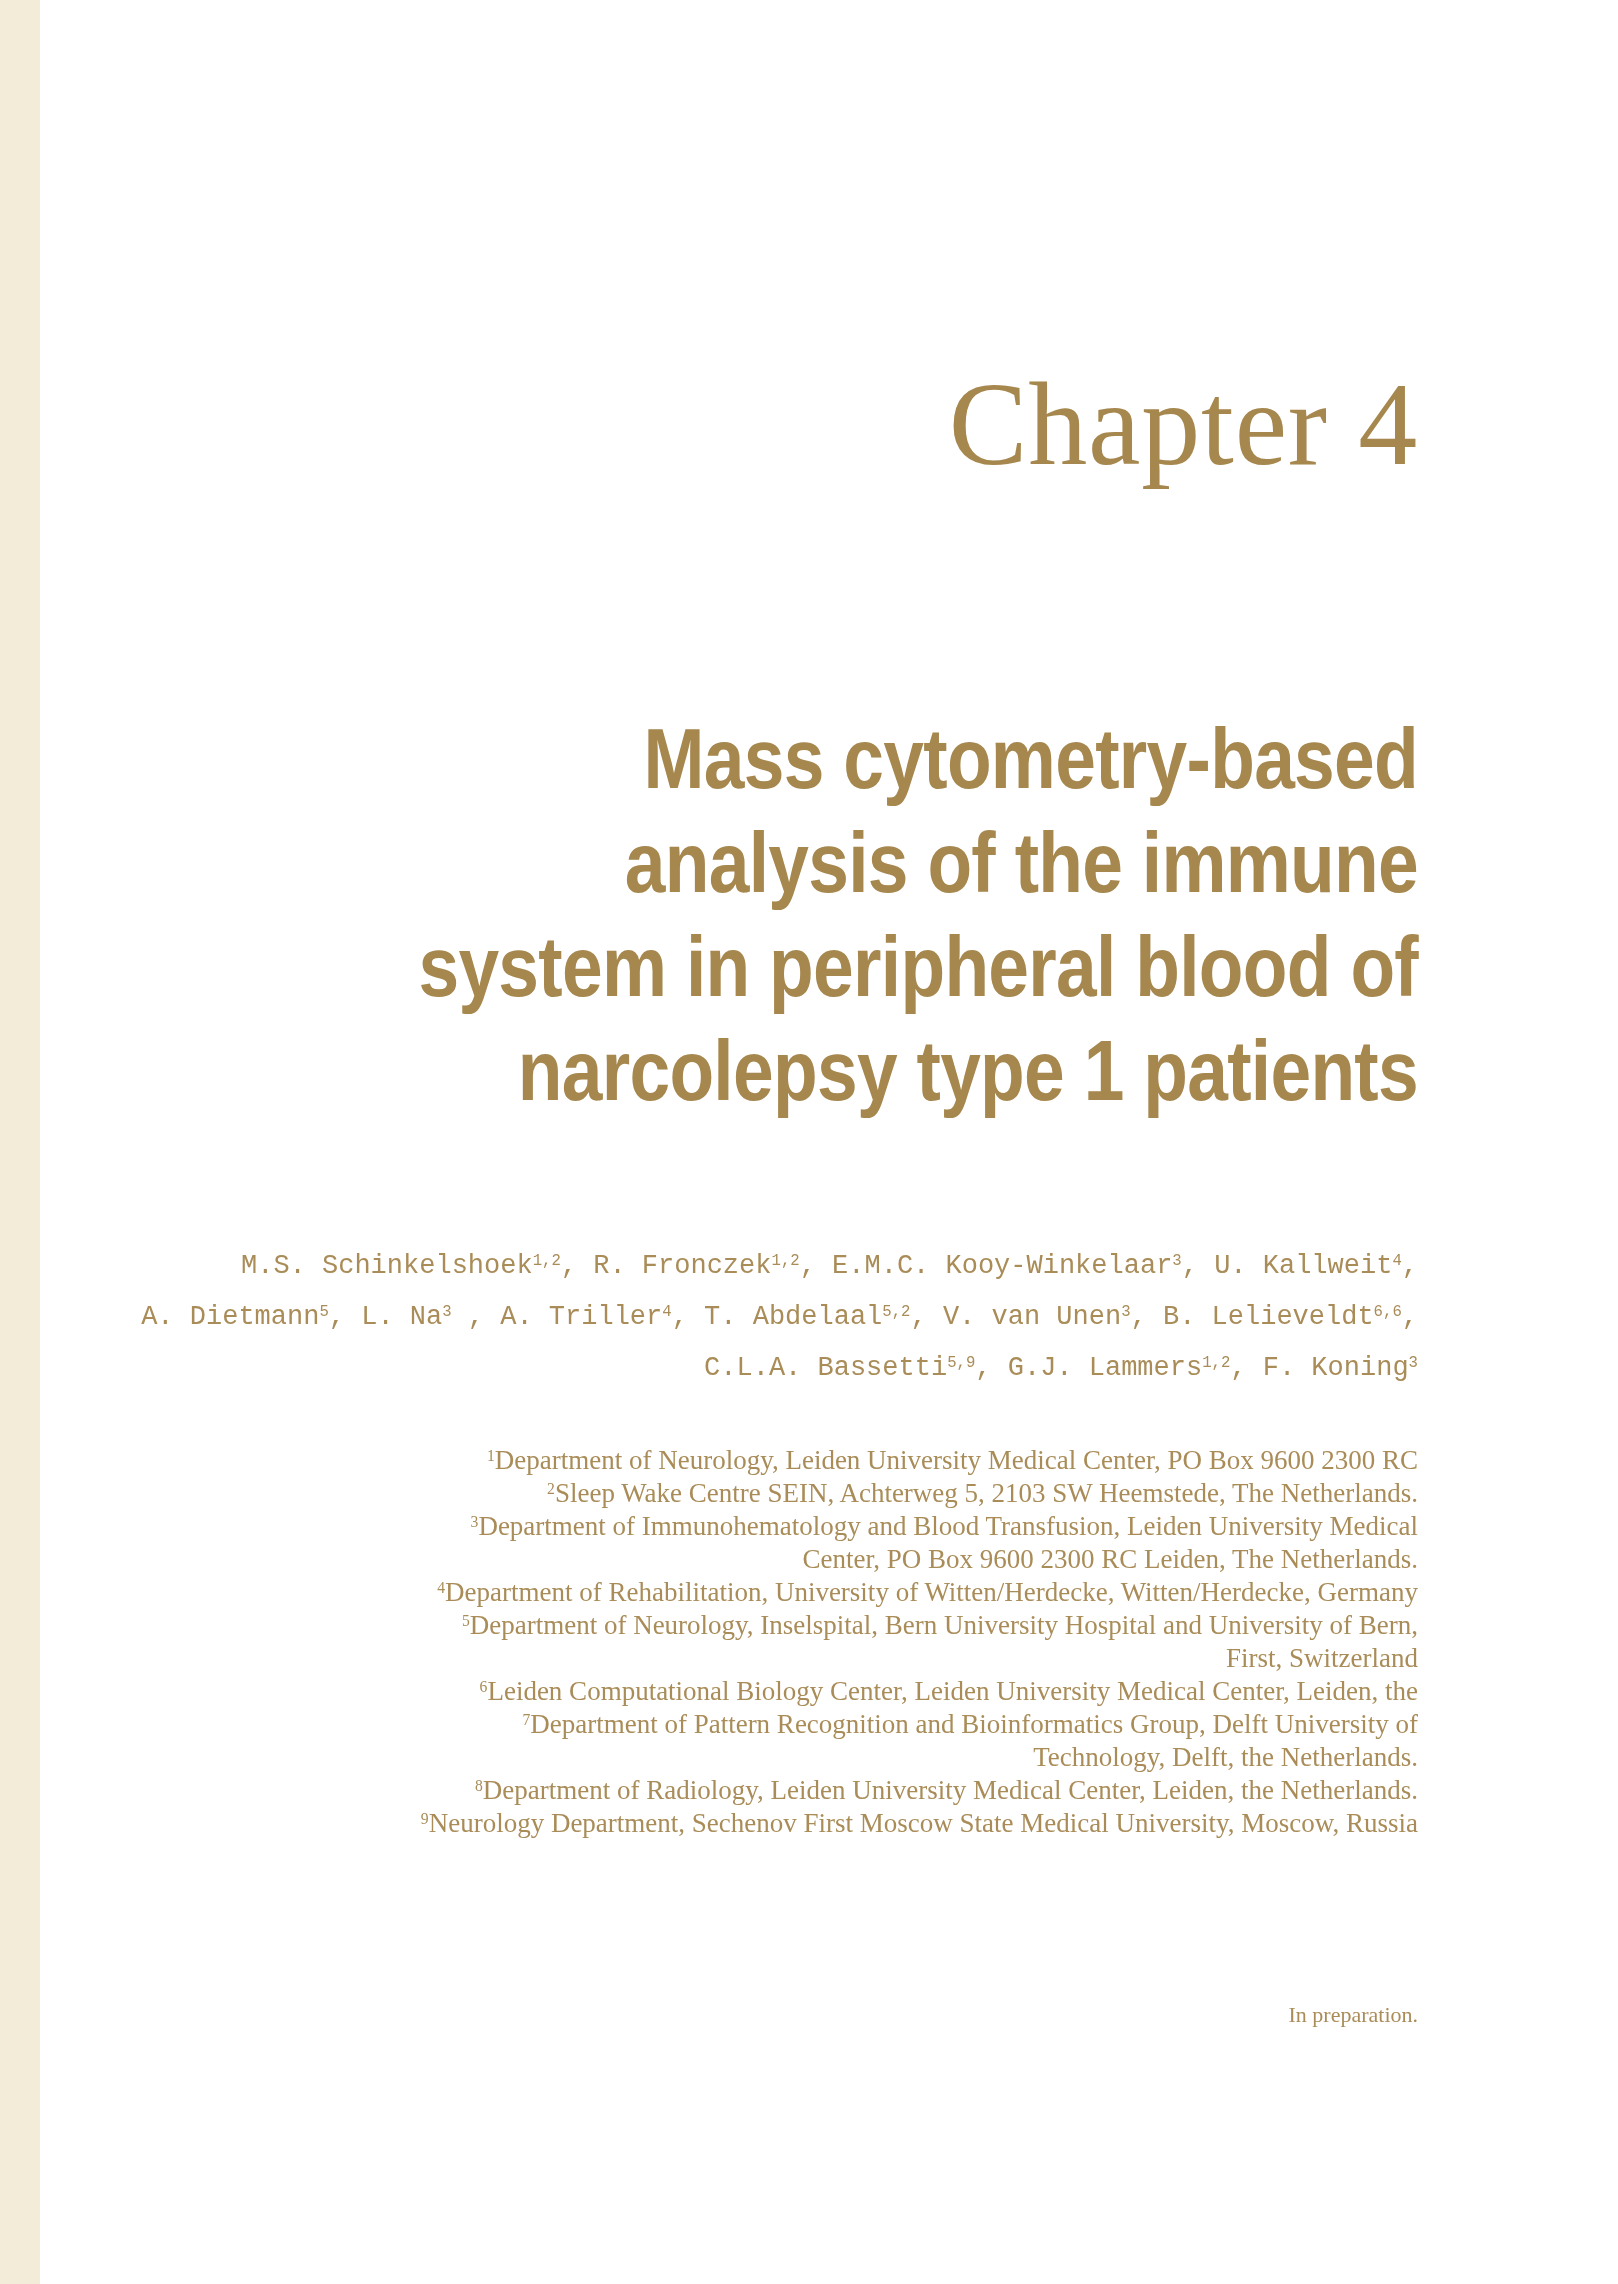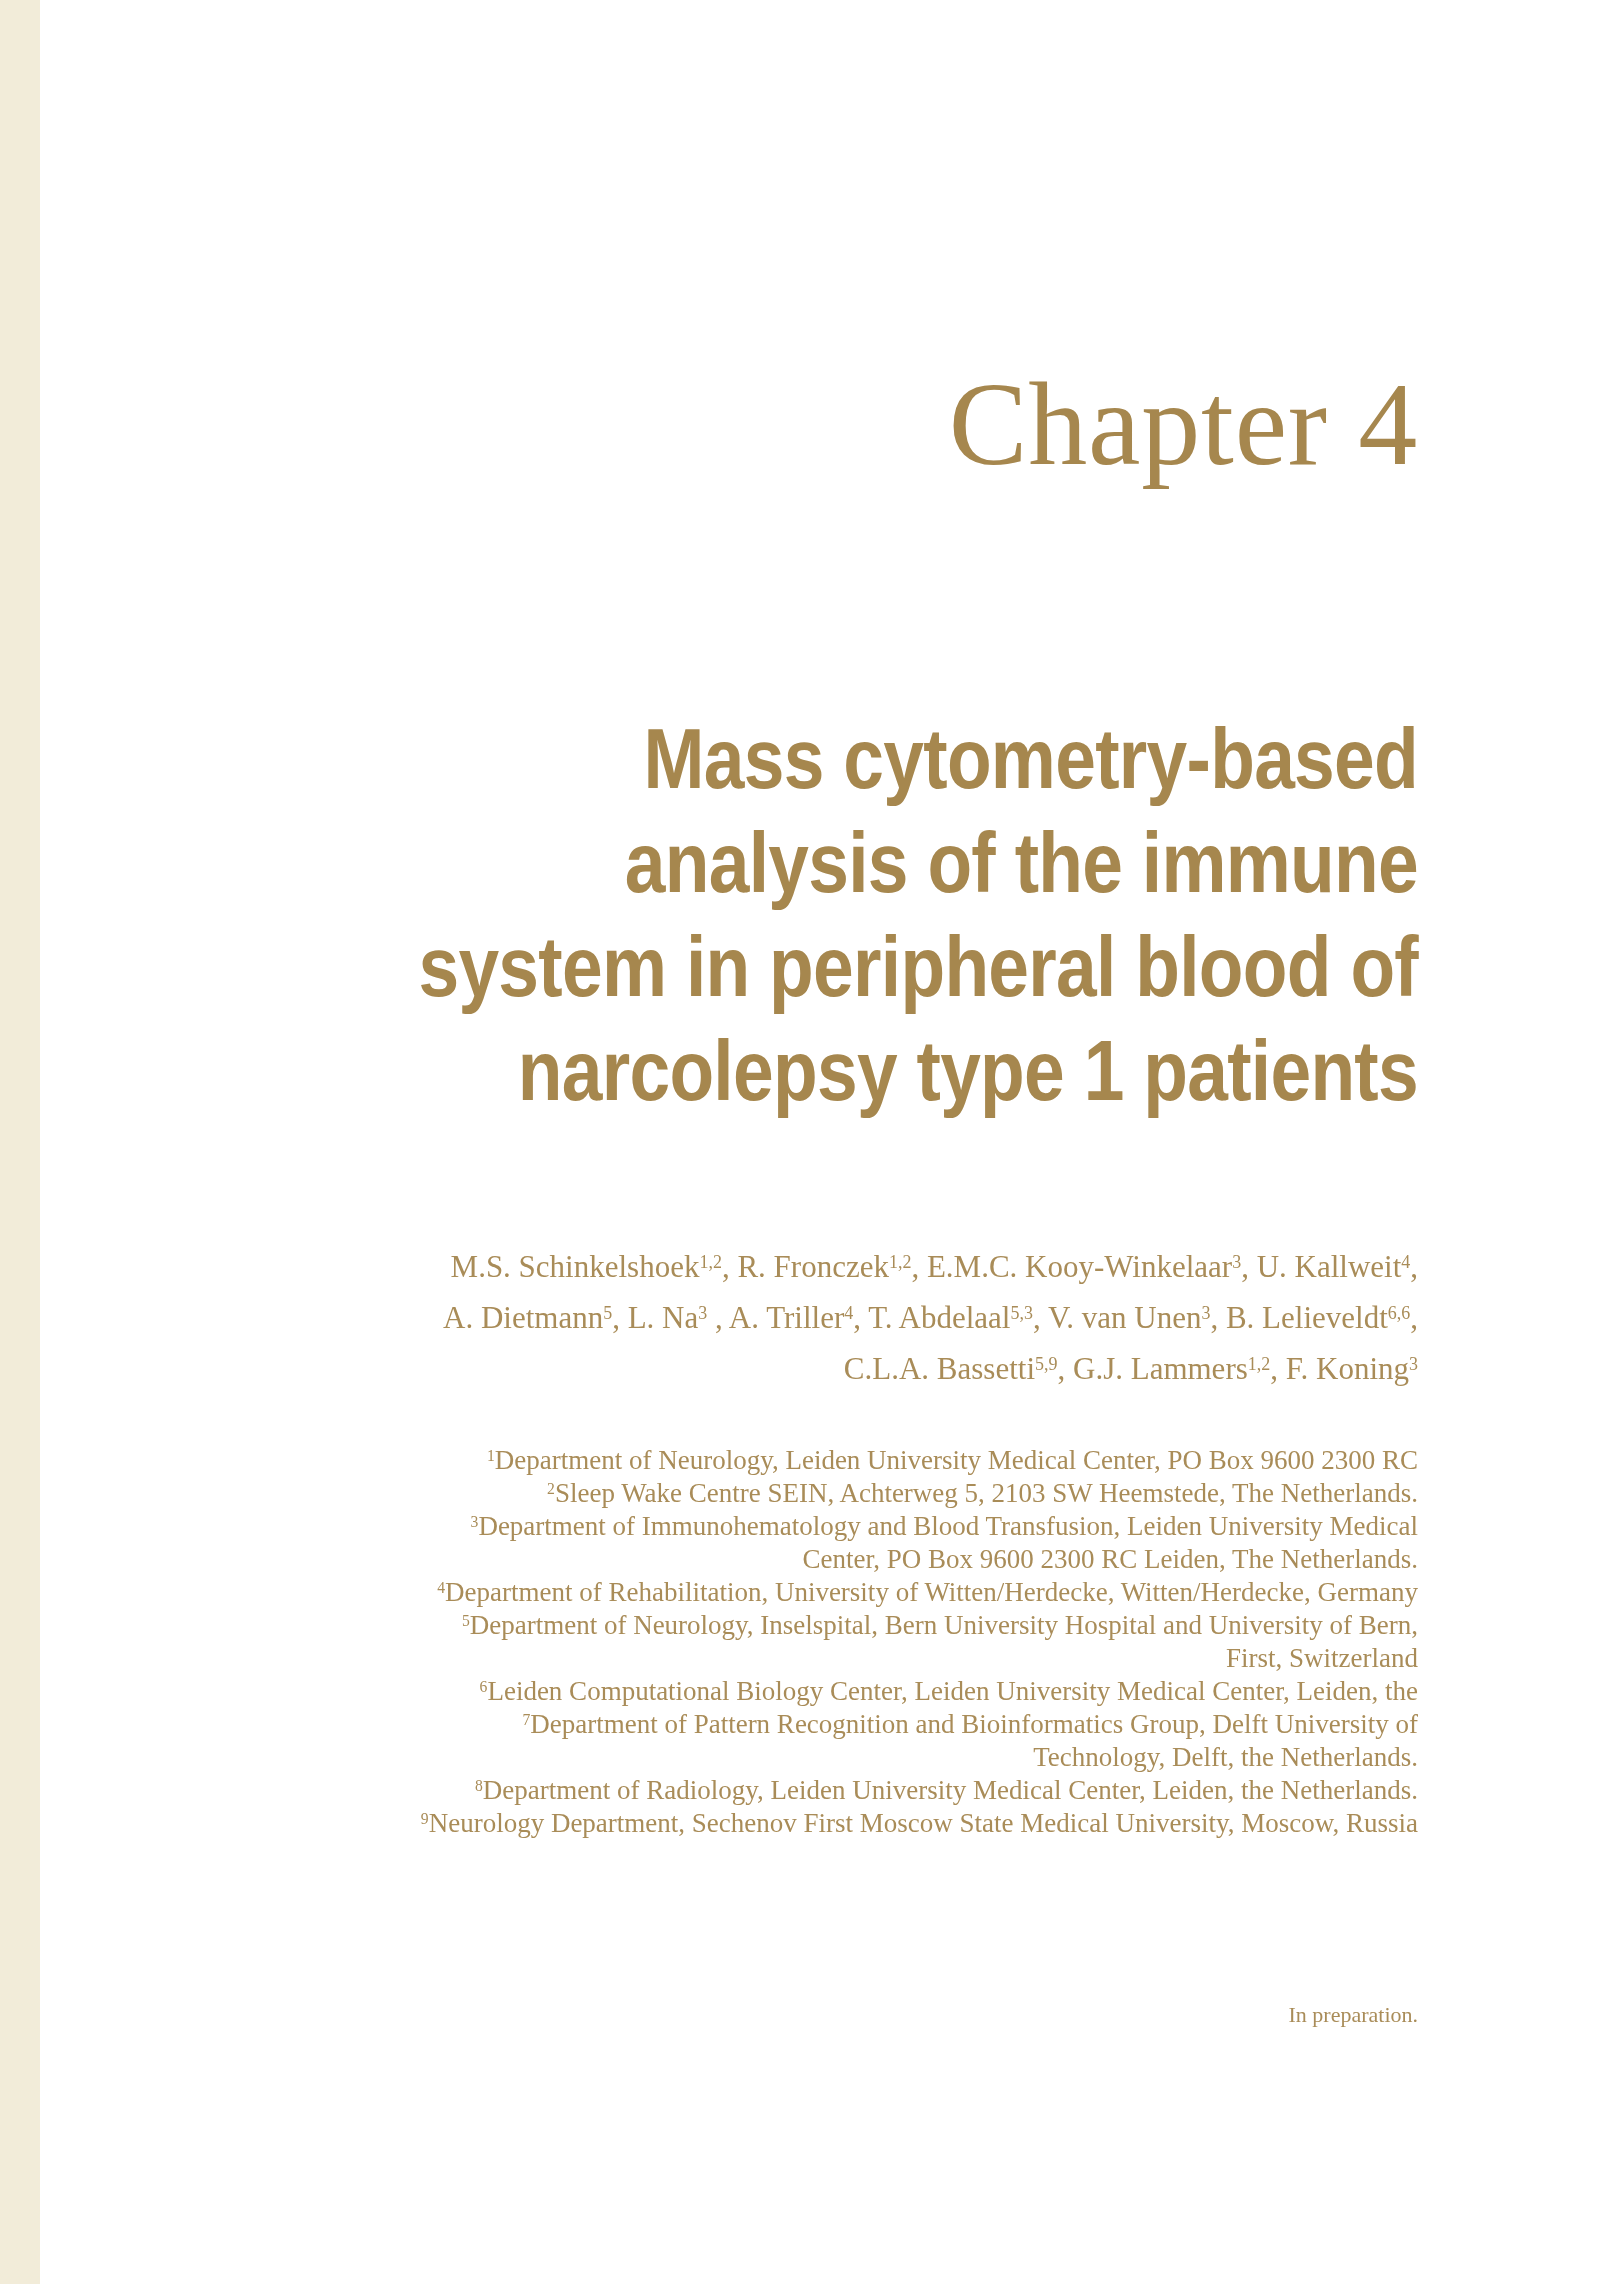--- a/index.html
+++ b/index.html
@@ -48,9 +48,10 @@
   .title .line { white-space: nowrap; }
   .authors {
     top: 1241px;
-    font-size: 31px;
+    font-size: 27px;
     line-height: 51px;
     color: #a98c58;
+    font-family: Liberation Mono, monospace;
   }
   .authors .line { white-space: nowrap; }
   .affiliations {

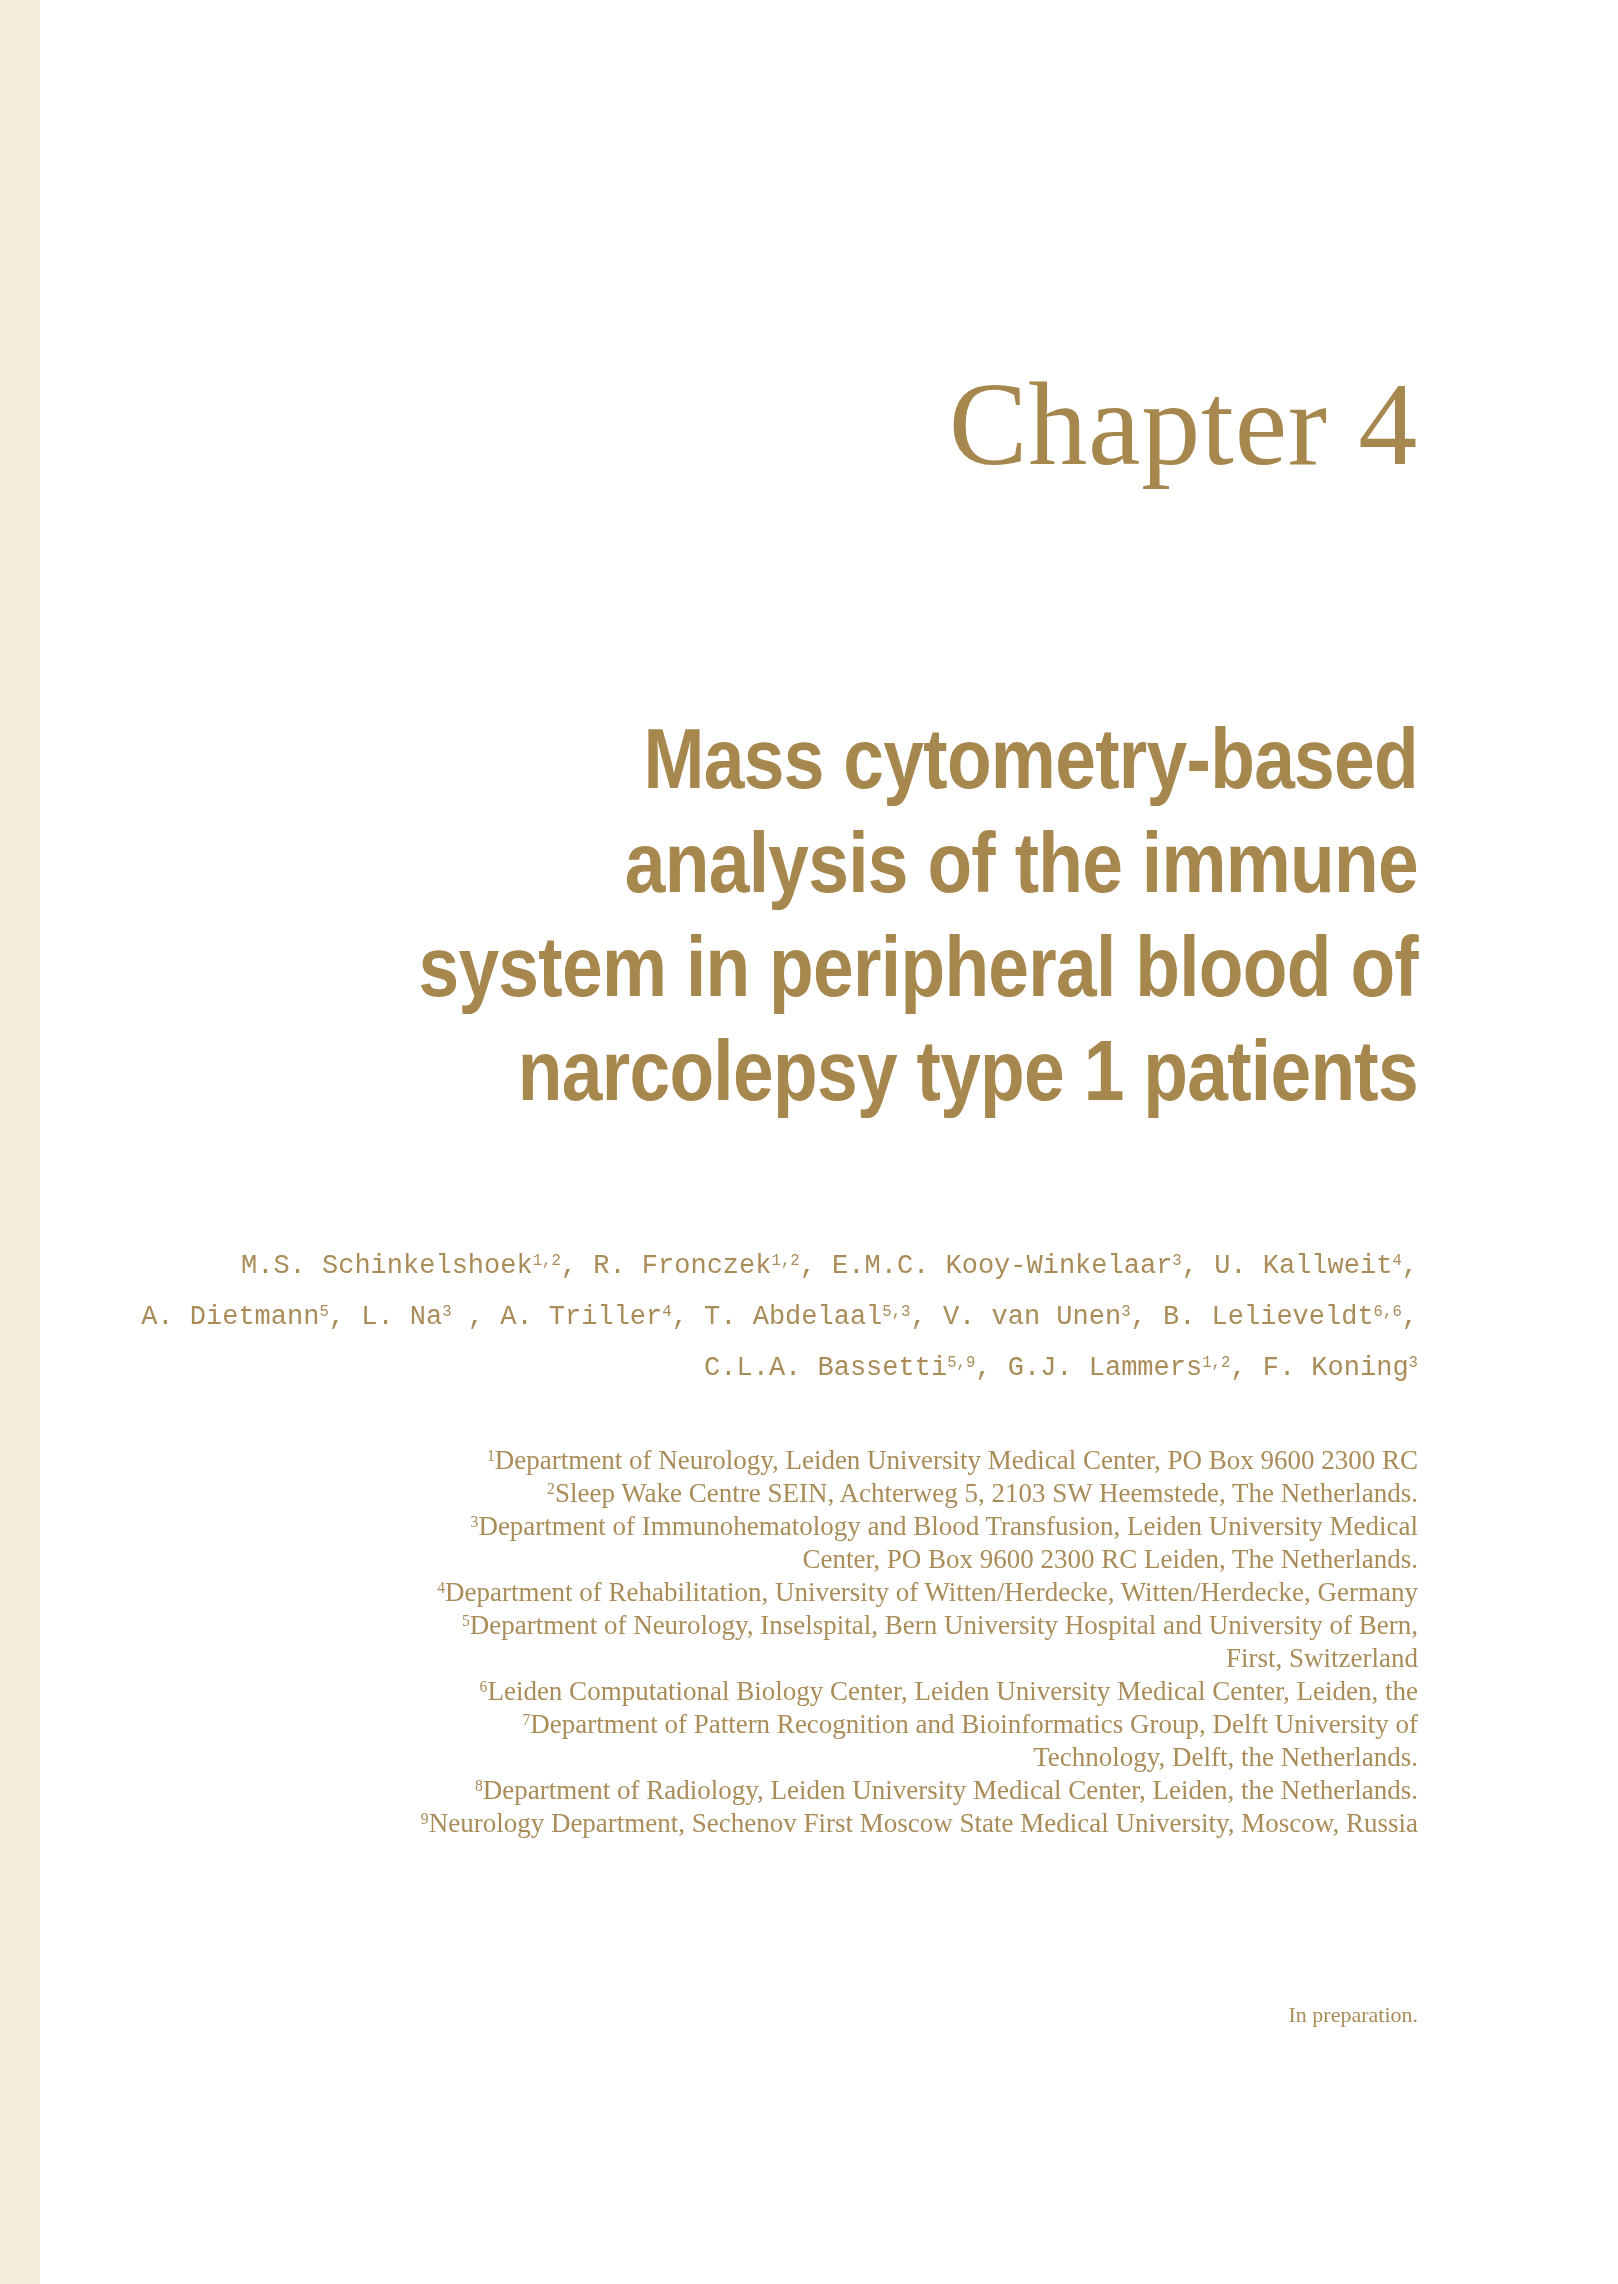--- a/index.html
+++ b/index.html
@@ -90,7 +90,7 @@
 
   <div class="block authors">
     <div class="line">M.S. Schinkelshoek<sup>1,2</sup>, R. Fronczek<sup>1,2</sup>, E.M.C. Kooy-Winkelaar<sup>3</sup>, U. Kallweit<sup>4</sup>,</div>
-    <div class="line">A. Dietmann<sup>5</sup>, L. Na<sup>3</sup> , A. Triller<sup>4</sup>, T. Abdelaal<sup>5,3</sup>, V. van Unen<sup>3</sup>, B. Lelieveldt<sup>6,6</sup>,</div>
+    <div class="line">A. Dietmann<sup>5</sup>, L. Na<sup>3</sup> , A. Triller<sup>4</sup>, T. Abdelaal<sup>5,2</sup>, V. van Unen<sup>3</sup>, B. Lelieveldt<sup>6,6</sup>,</div>
     <div class="line">C.L.A. Bassetti<sup>5,9</sup>, G.J. Lammers<sup>1,2</sup>, F. Koning<sup>3</sup></div>
   </div>
 

